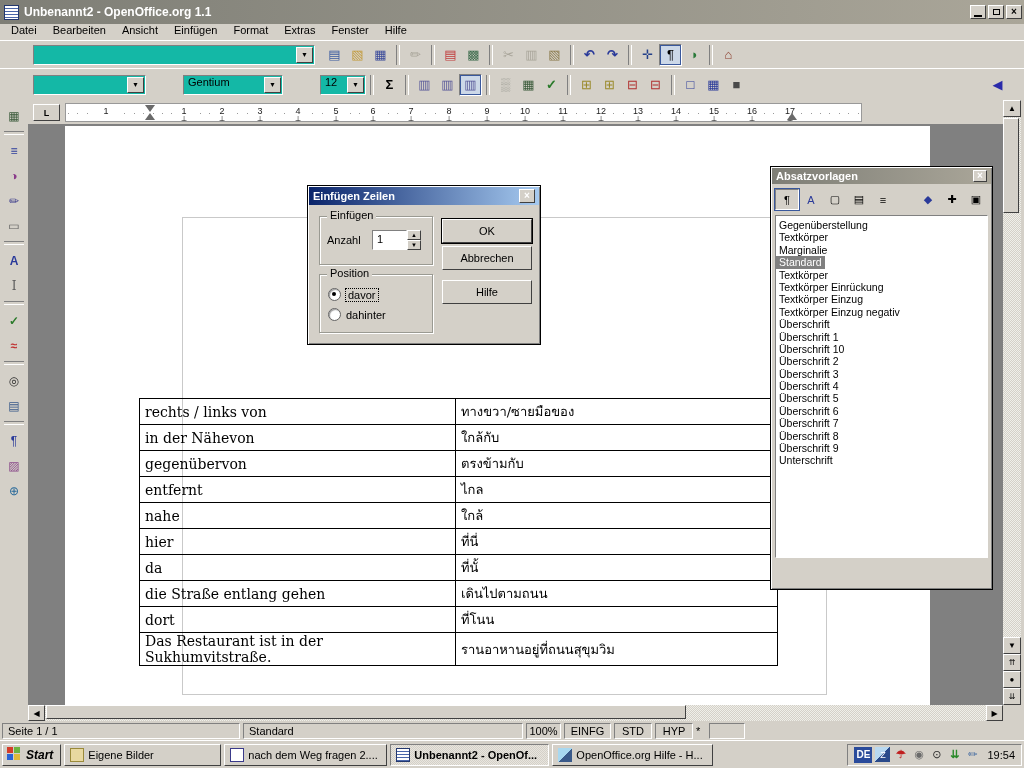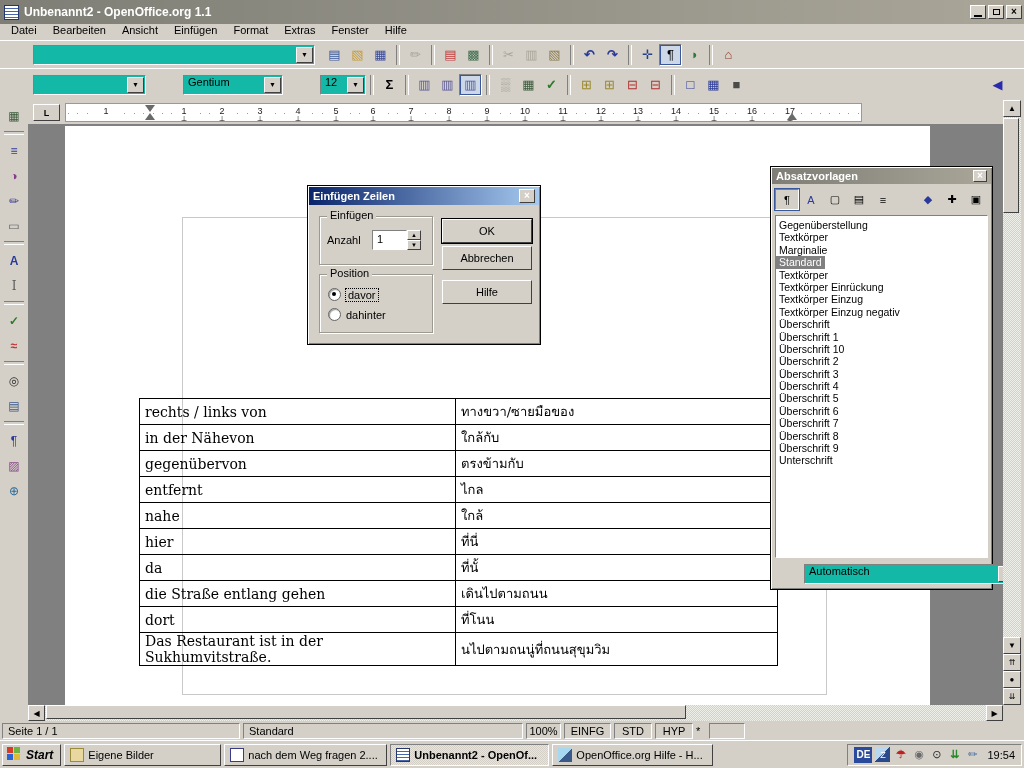--- a/index.html
+++ b/index.html
@@ -535,12 +535,6 @@
       <div class="sitem">Überschrift 9</div>
       <div class="sitem">Unterschrift</div>
     </div>
-    <span class="combo styfilter">
-      <span class="cv">Automatisch</span>
-      <span class="ddbtn">
-          <span>▼</span>
-        </span>
-    </span>
   </div>
 
   <div class="abs vscroll">

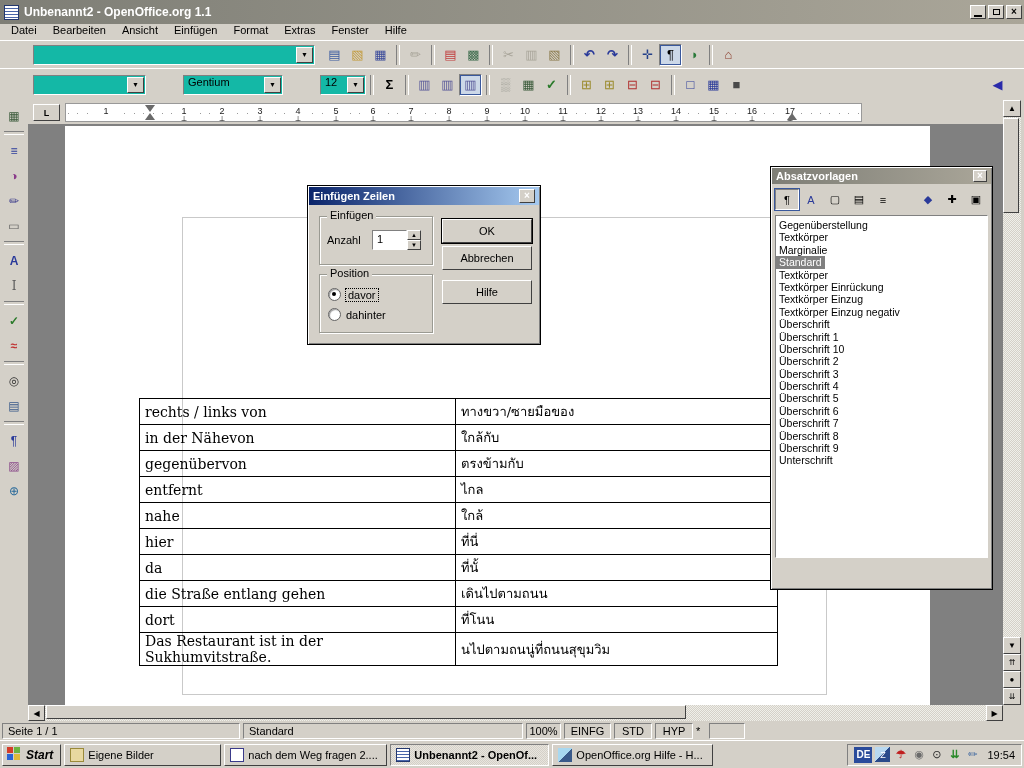--- a/index.html
+++ b/index.html
@@ -435,7 +435,7 @@
           </tr>
       <tr>
             <td class="td-de">Das Restaurant ist in der Sukhumvitstraße.</td>
-            <td class="td-th">นไปตามถนนู่ที่ถนนสุขุมวิม</td>
+            <td class="td-th">รานอาหานอยู่ที่ถนนสุขุมวิม</td>
           </tr>
     </tbody>
       </table>

